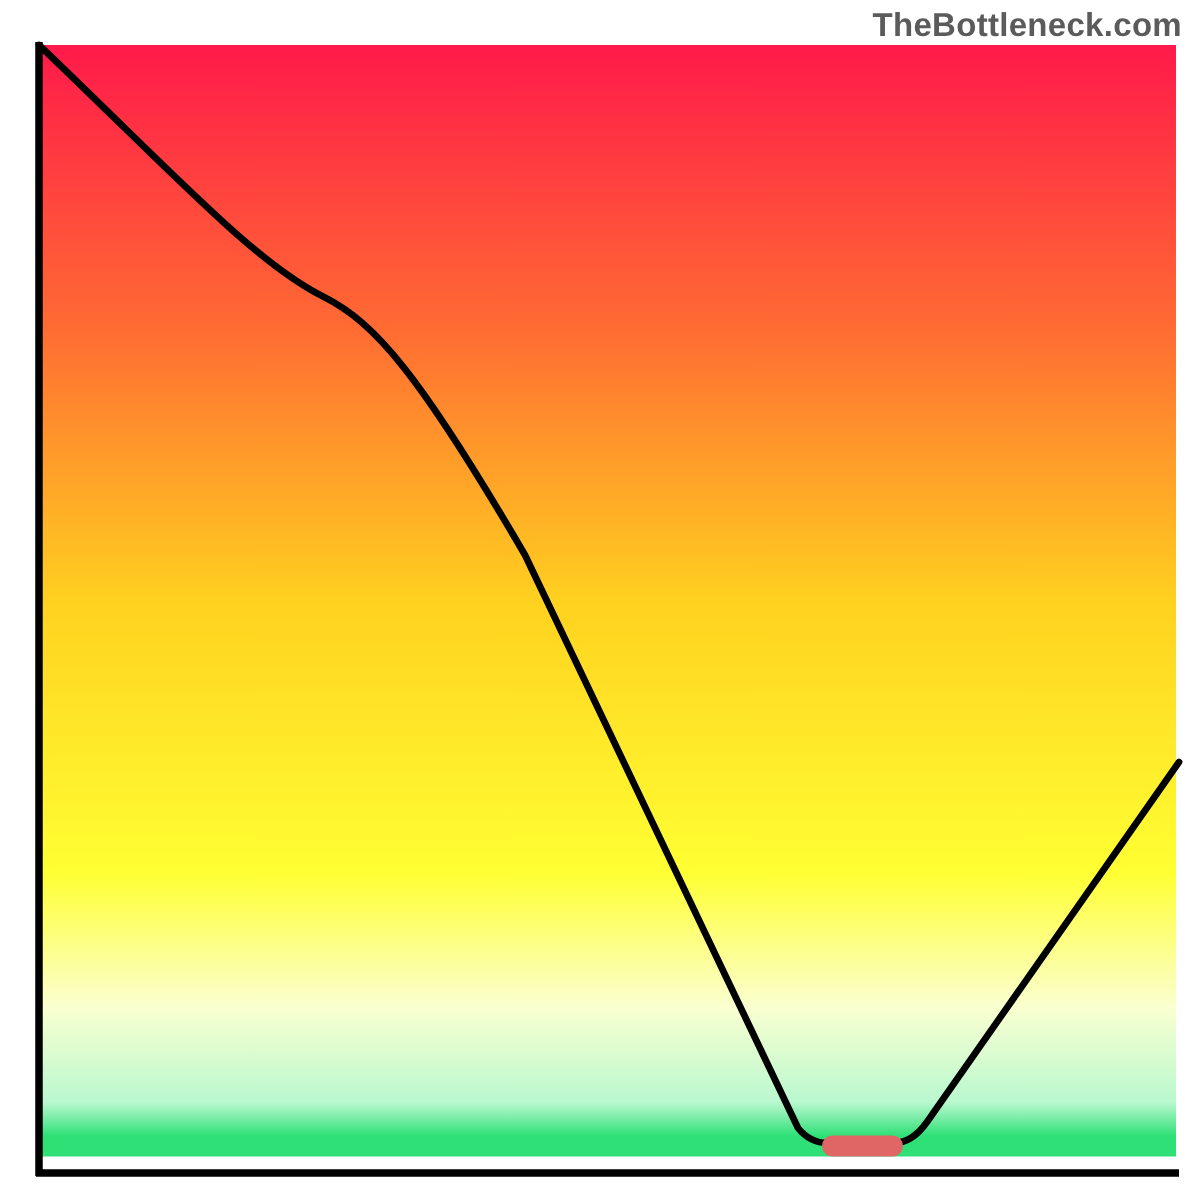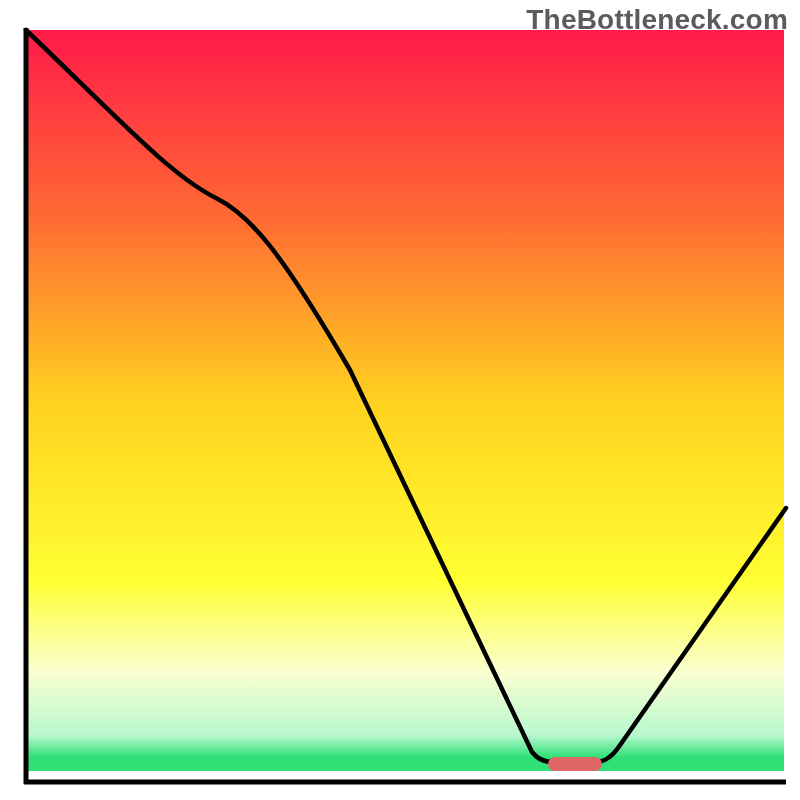--- a/index.html
+++ b/index.html
@@ -19,7 +19,7 @@
     position: absolute;
     top: 4px;
     right: 12px;
-    font-size: 28px;
+    font-size: 22px;
     font-weight: 600;
     color: #5b5b5b;
     letter-spacing: 0.2px;

